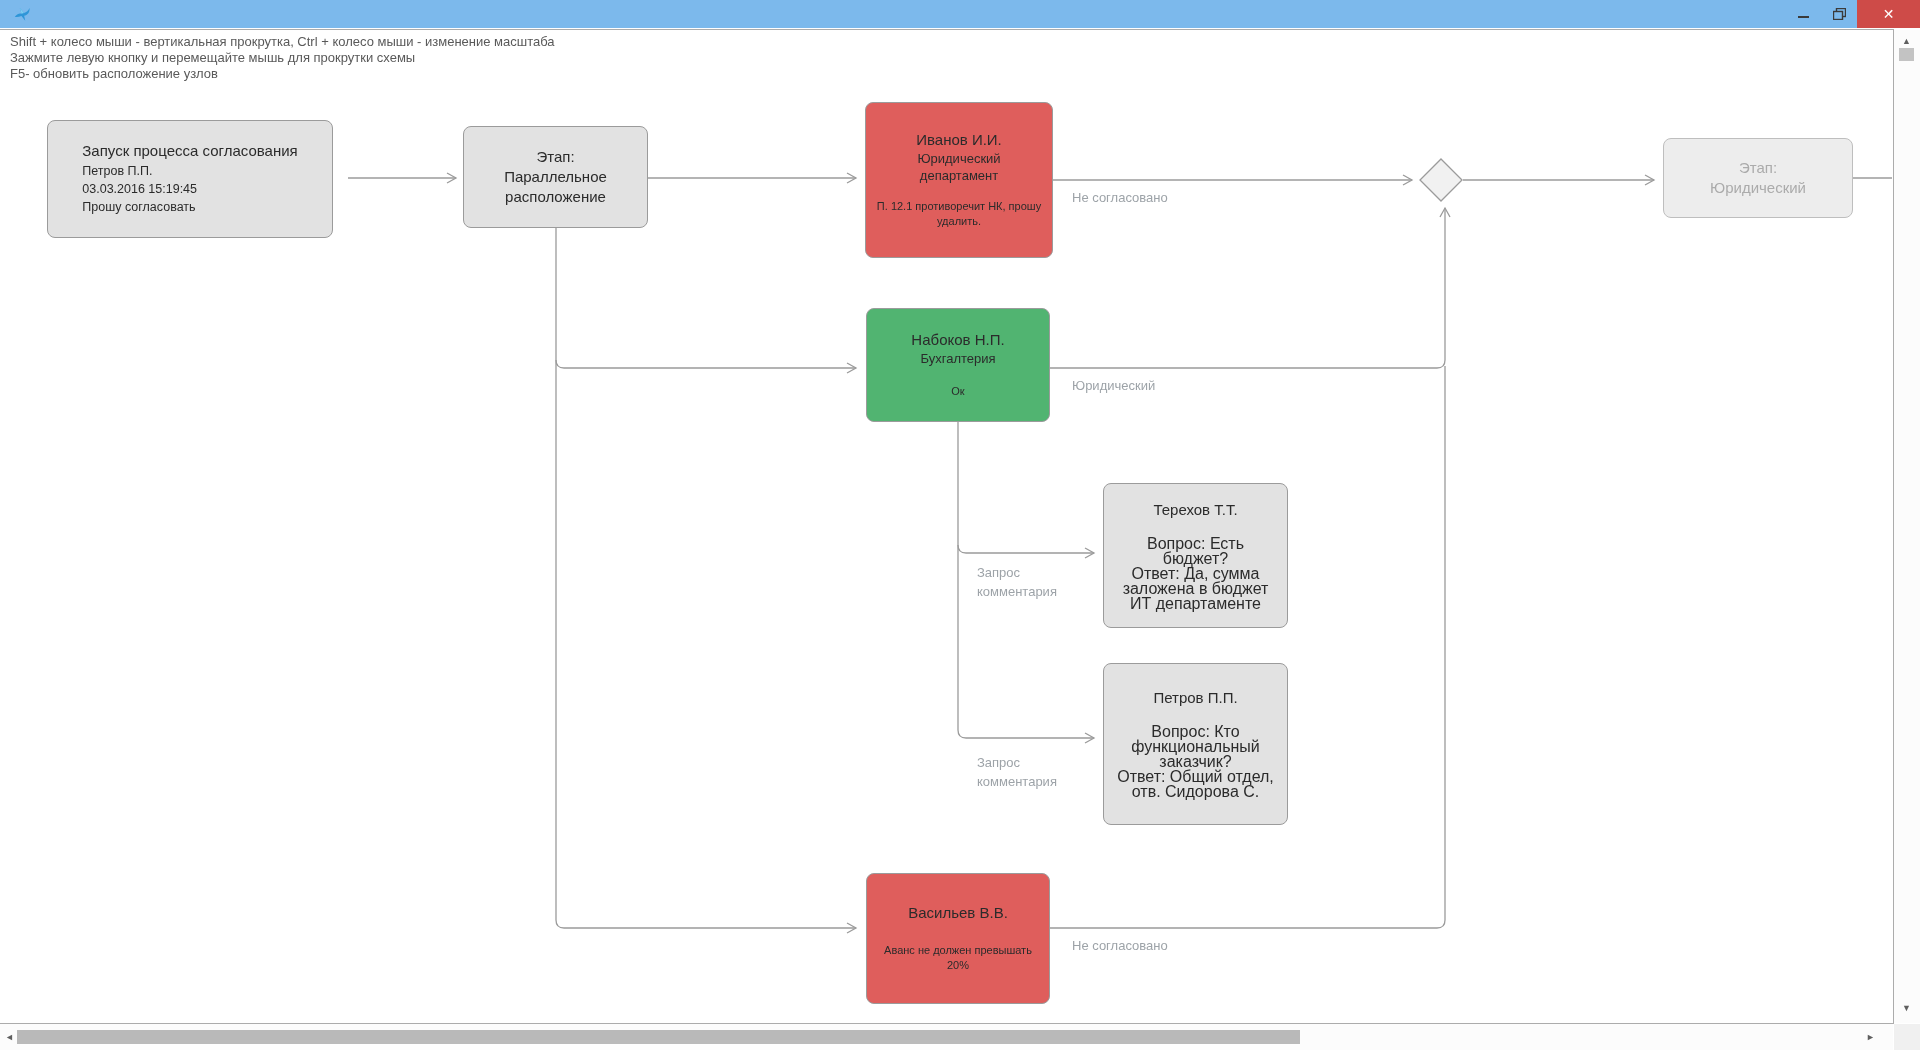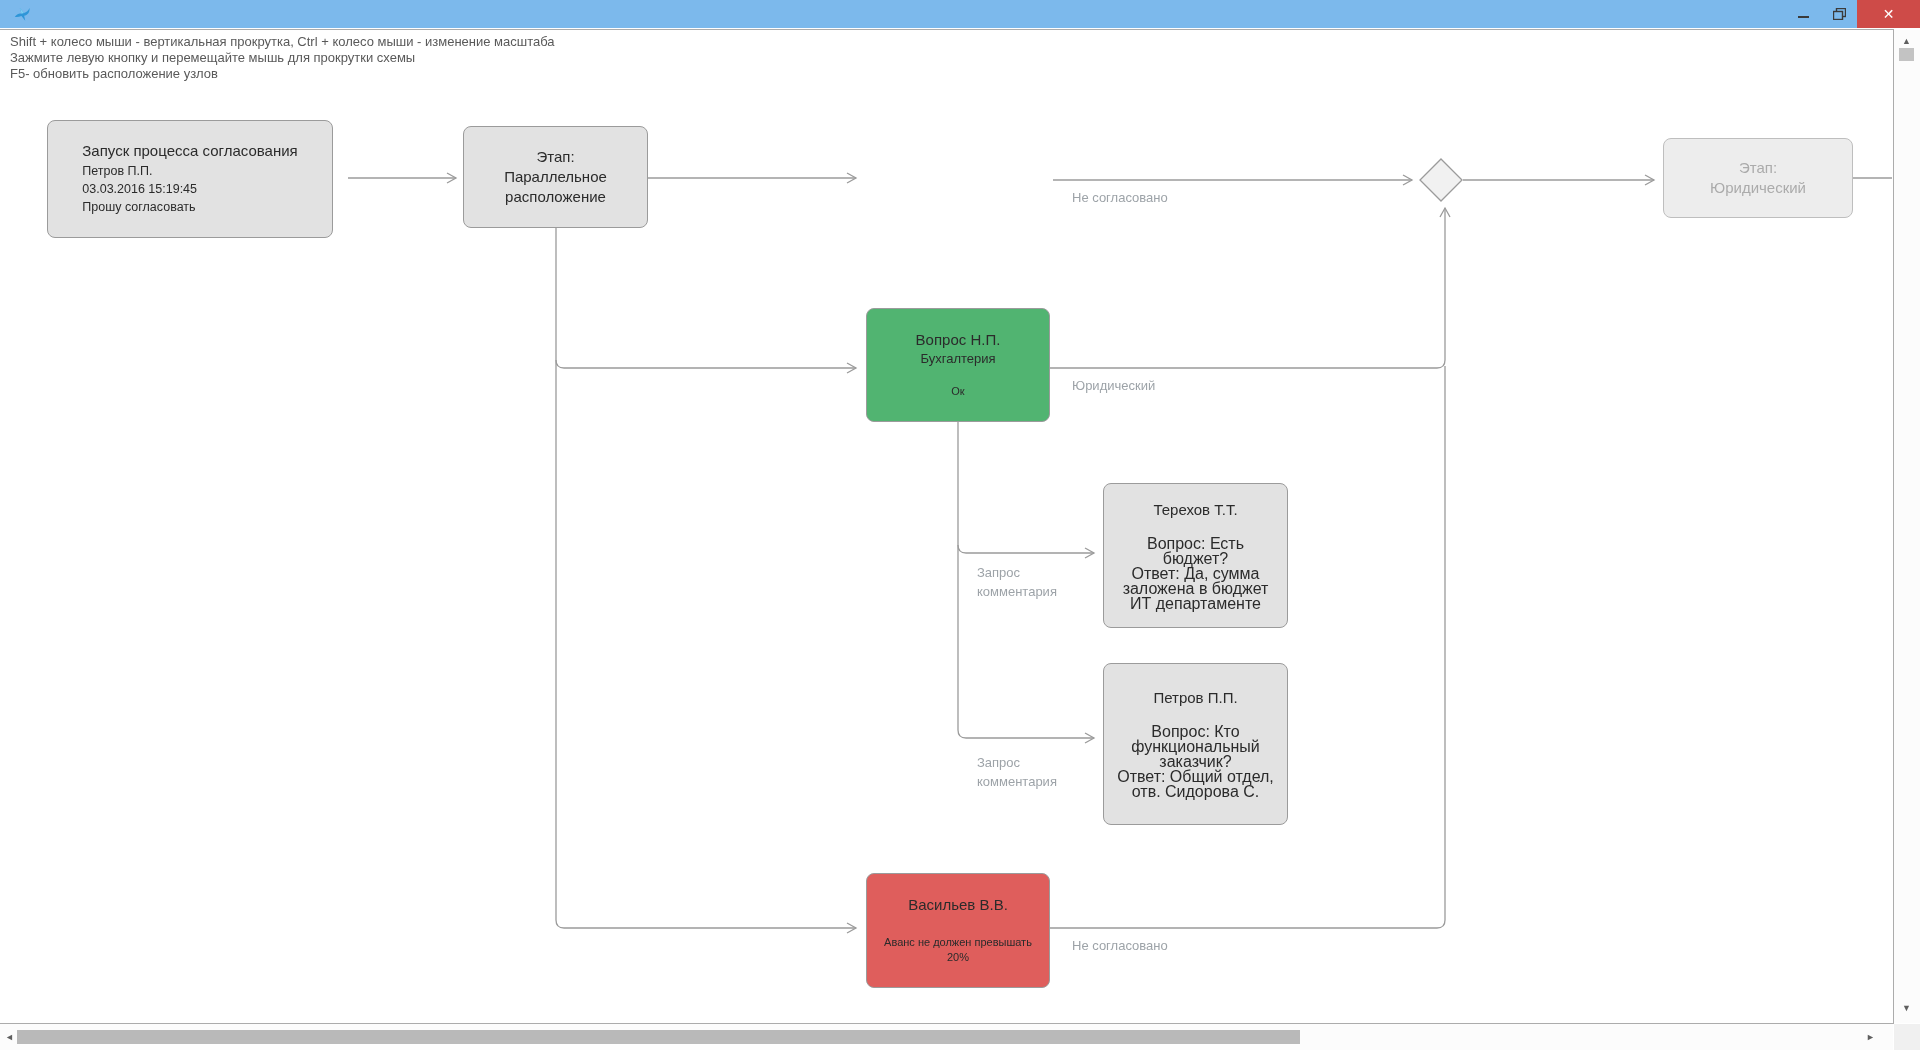--- a/index.html
+++ b/index.html
@@ -138,6 +138,11 @@
     <div class="stage-line">Параллельное расположение</div>
   </div>
 
+  <div class="node red" style="left:865px;top:102px;width:188px;height:156px;">
+    <div class="n-name">Иванов И.И.</div>
+    <div class="n-dept">Юридический департамент</div>
+    <div class="n-comment iv-comment">П. 12.1 противоречит НК, прошу удалить.</div>
+  </div>
 
   <div class="node green" style="left:866px;top:308px;width:184px;height:114px;">
     <div class="n-name">Вопрос Н.П.</div>

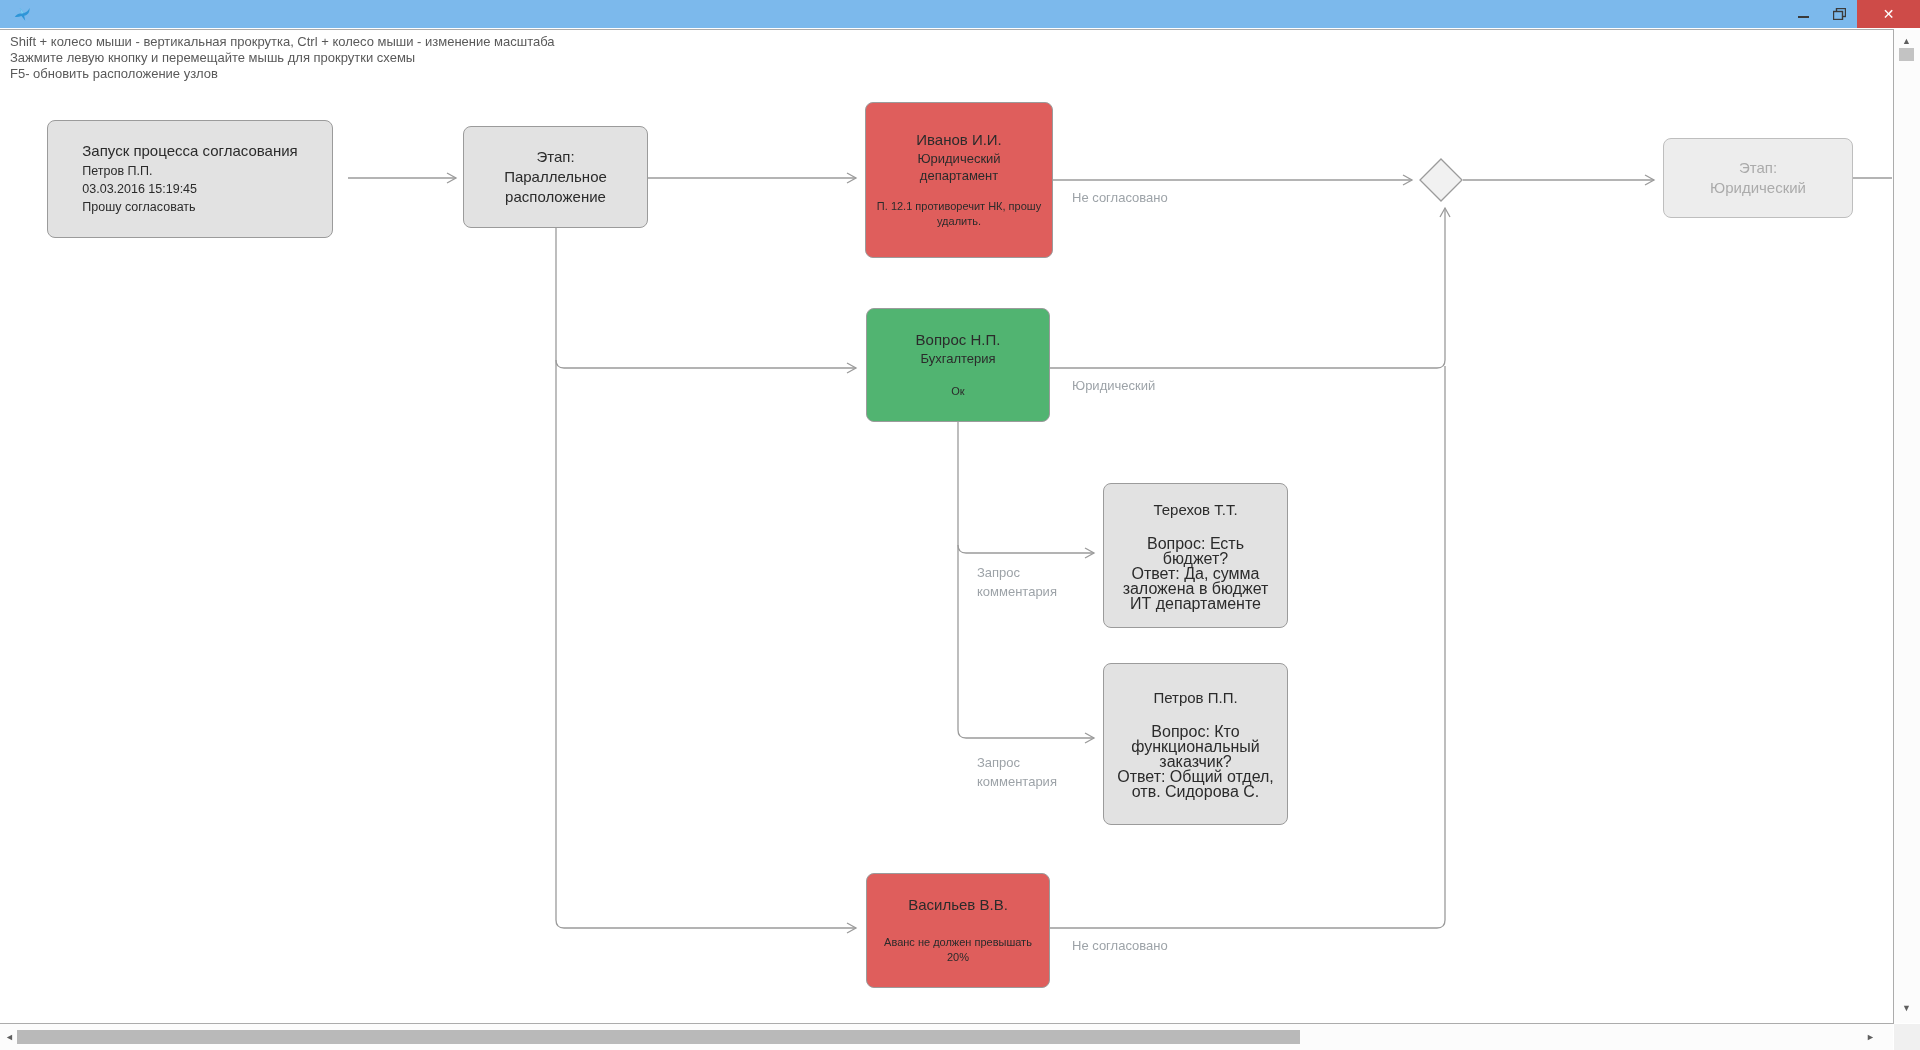--- a/index.html
+++ b/index.html
@@ -145,7 +145,7 @@
   </div>
 
   <div class="node green" style="left:866px;top:308px;width:184px;height:114px;">
-    <div class="n-name">Вопрос Н.П.</div>
+    <div class="n-name">Набоков Н.П.</div>
     <div class="n-dept">Бухгалтерия</div>
     <div class="n-comment nb-comment">Ок</div>
   </div>

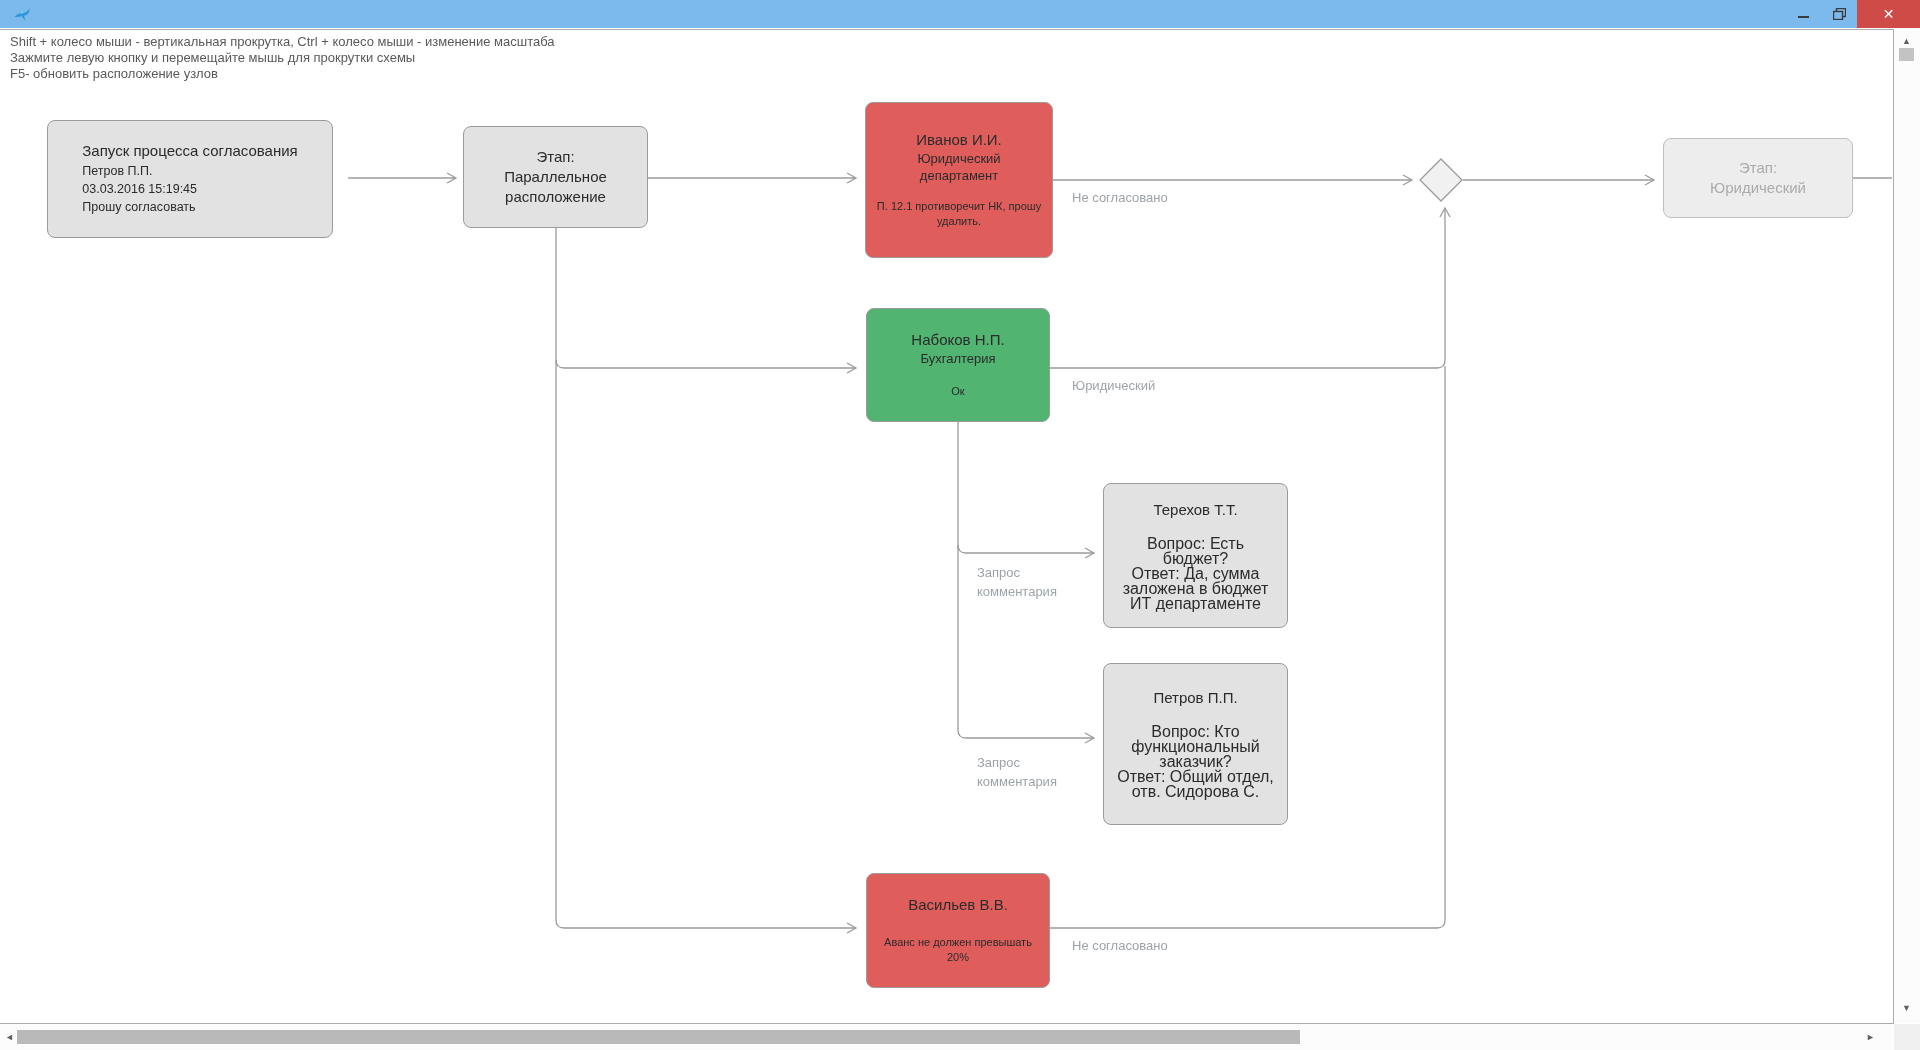--- a/index.html
+++ b/index.html
@@ -166,7 +166,7 @@
     </div>
   </div>
 
-  <div class="node red" style="left:866px;top:873px;width:184px;height:115px;">
+  <div class="node red" style="left:866px;top:873px;width:184px;height:131px;">
     <div class="n-name">Васильев В.В.</div>
     <div class="n-comment vs-comment">Аванс не должен превышать 20%</div>
   </div>

